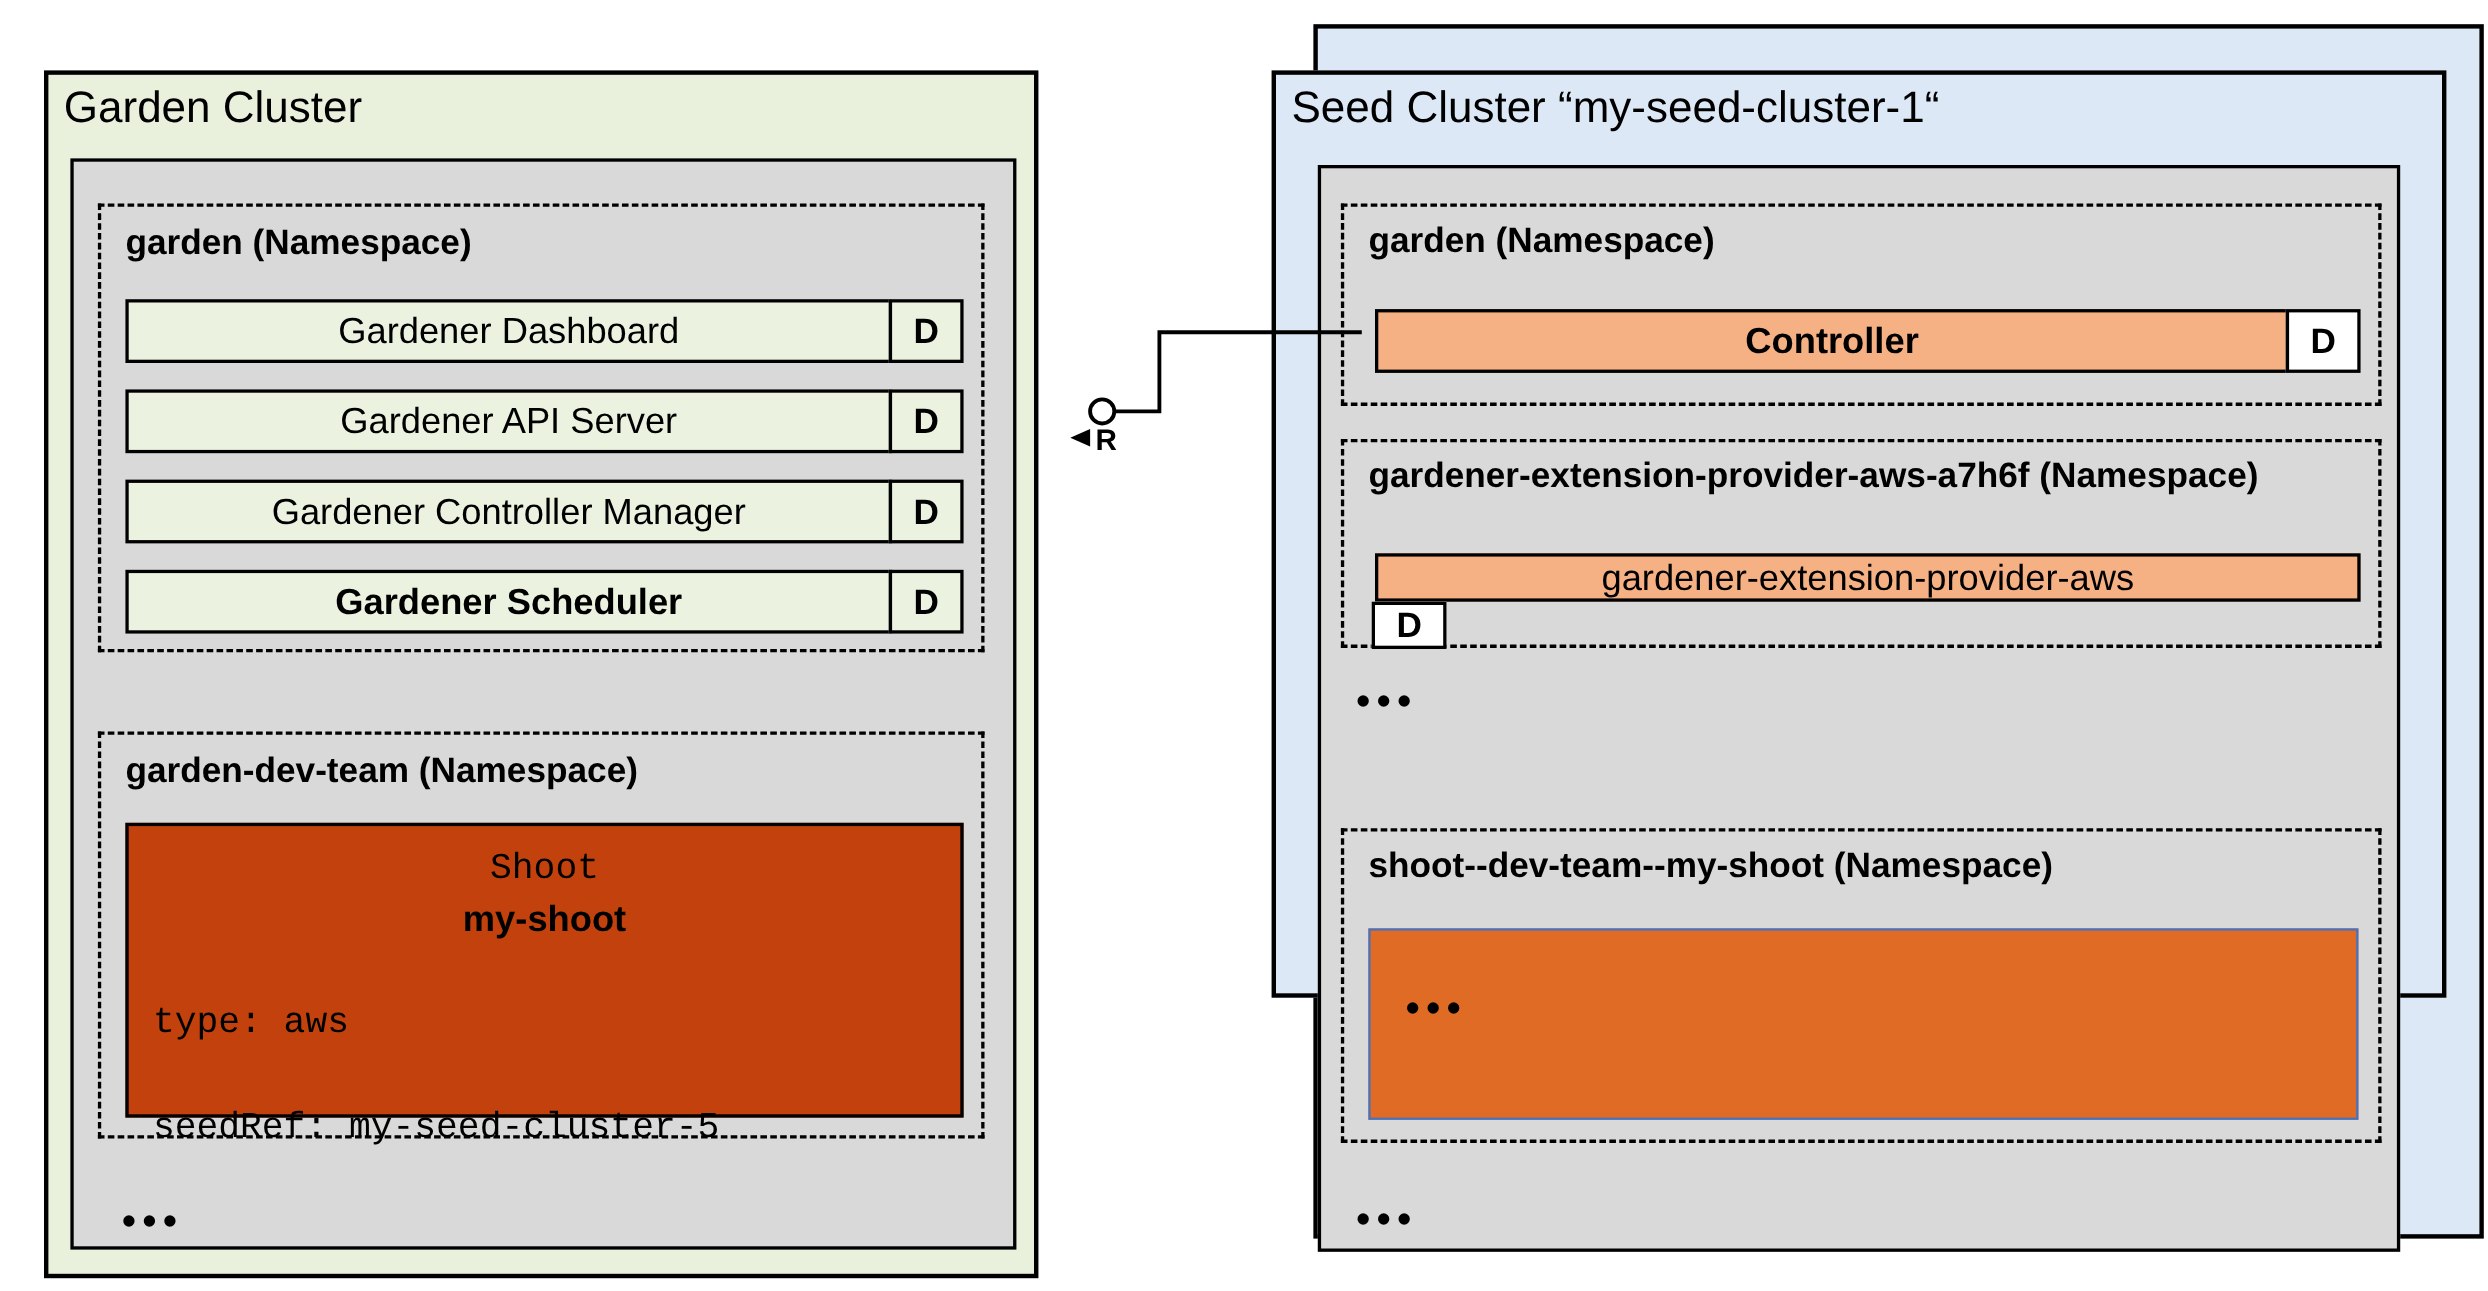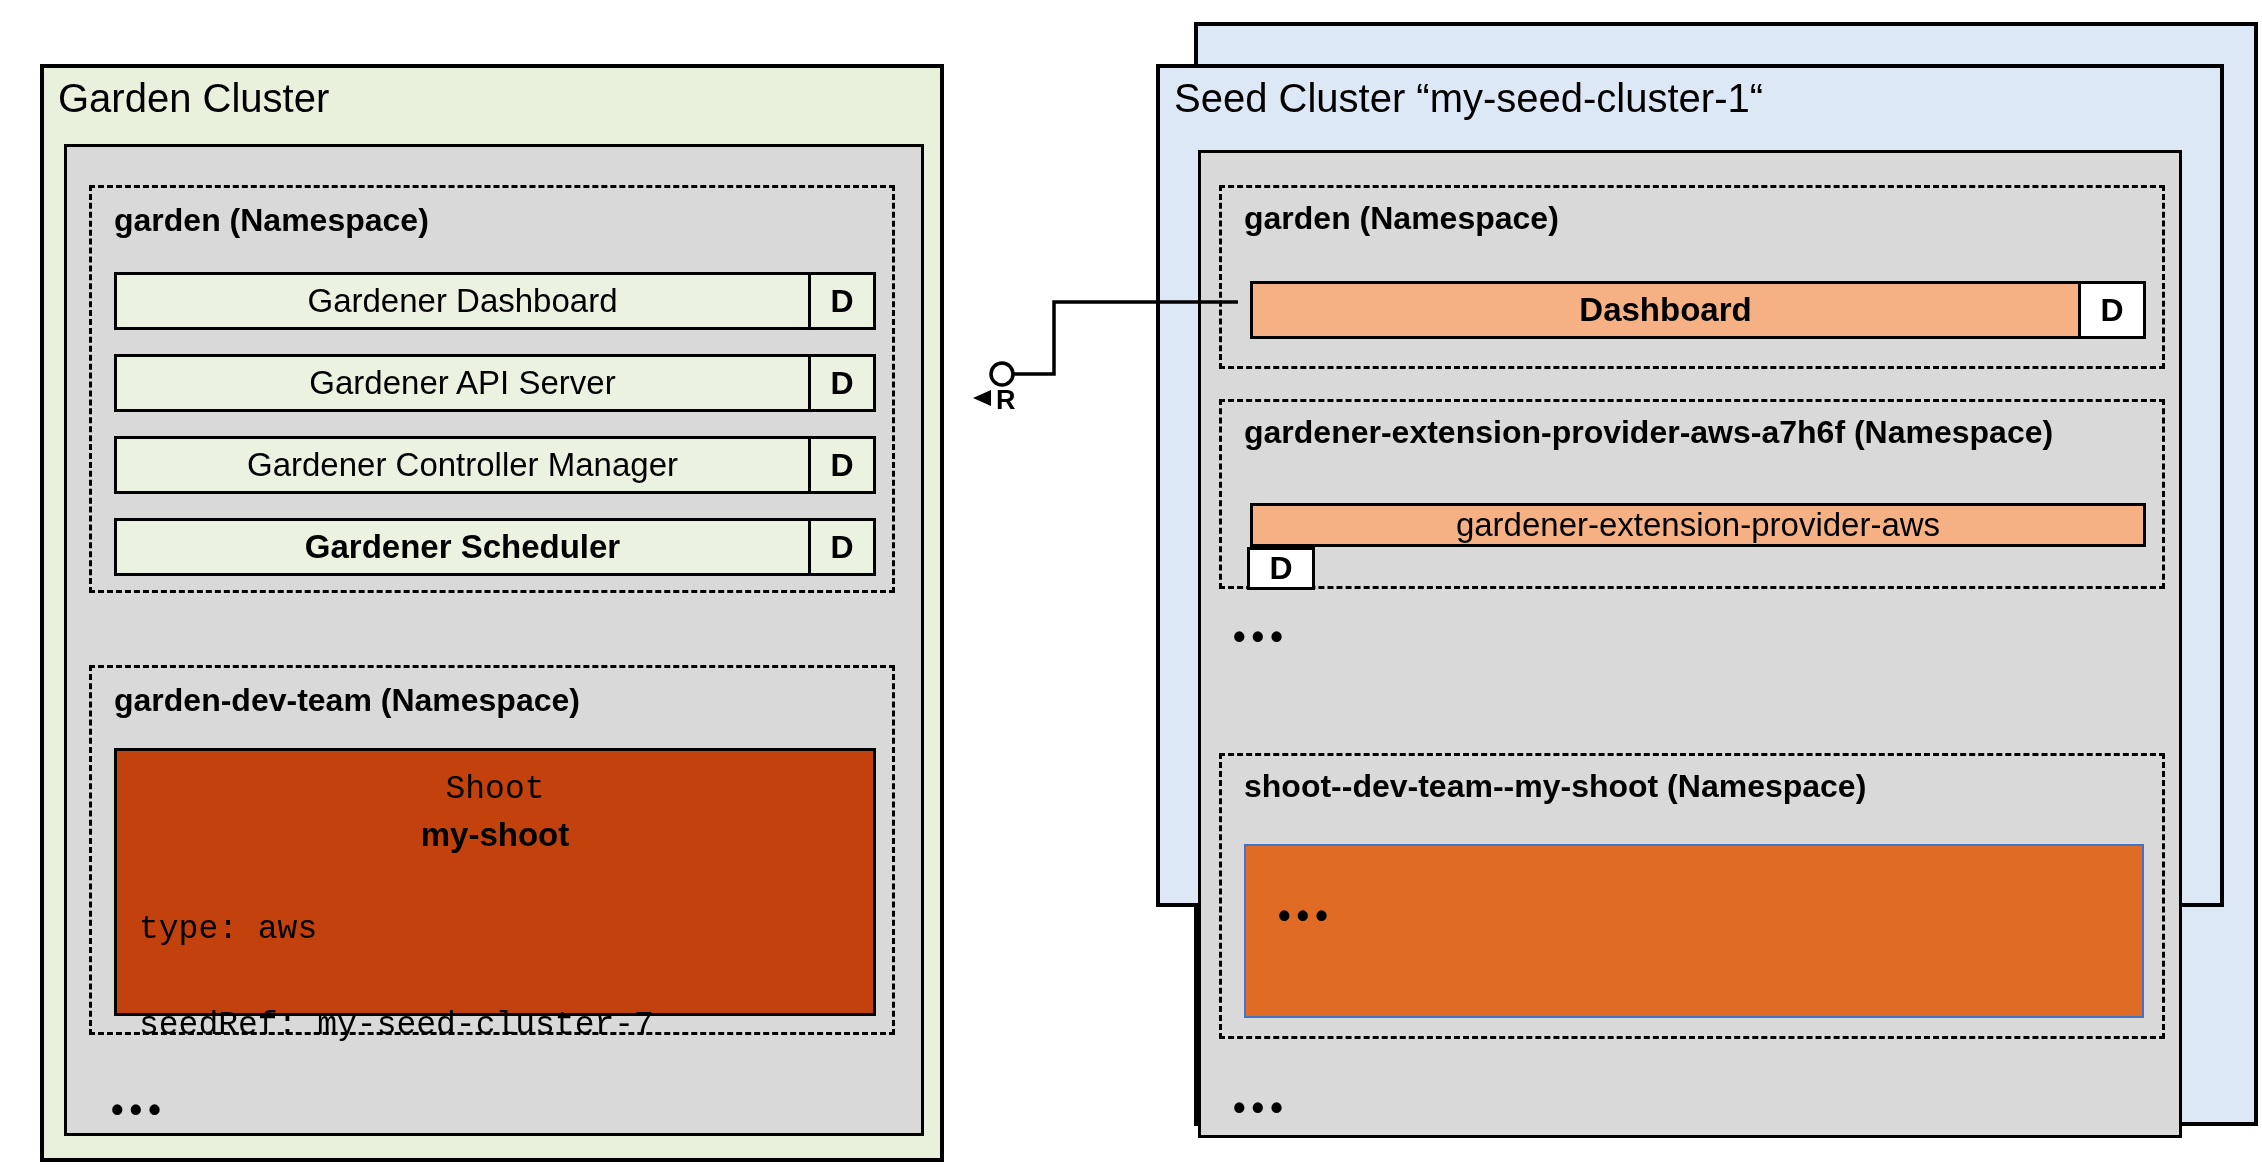--- a/index.html
+++ b/index.html
@@ -198,7 +198,7 @@
       <div class="ns" style="left:18px; top:32px; width:946px; height:184px;">
         <div class="ns-title" style="top:12px;">garden (Namespace)</div>
         <div class="row orange" style="position:absolute; left:28px; top:93px; width:896px;">
-          <div class="rowlabel bold">Dashboard</div>
+          <div class="rowlabel bold">Controller</div>
           <div class="badge">D</div>
         </div>
       </div>

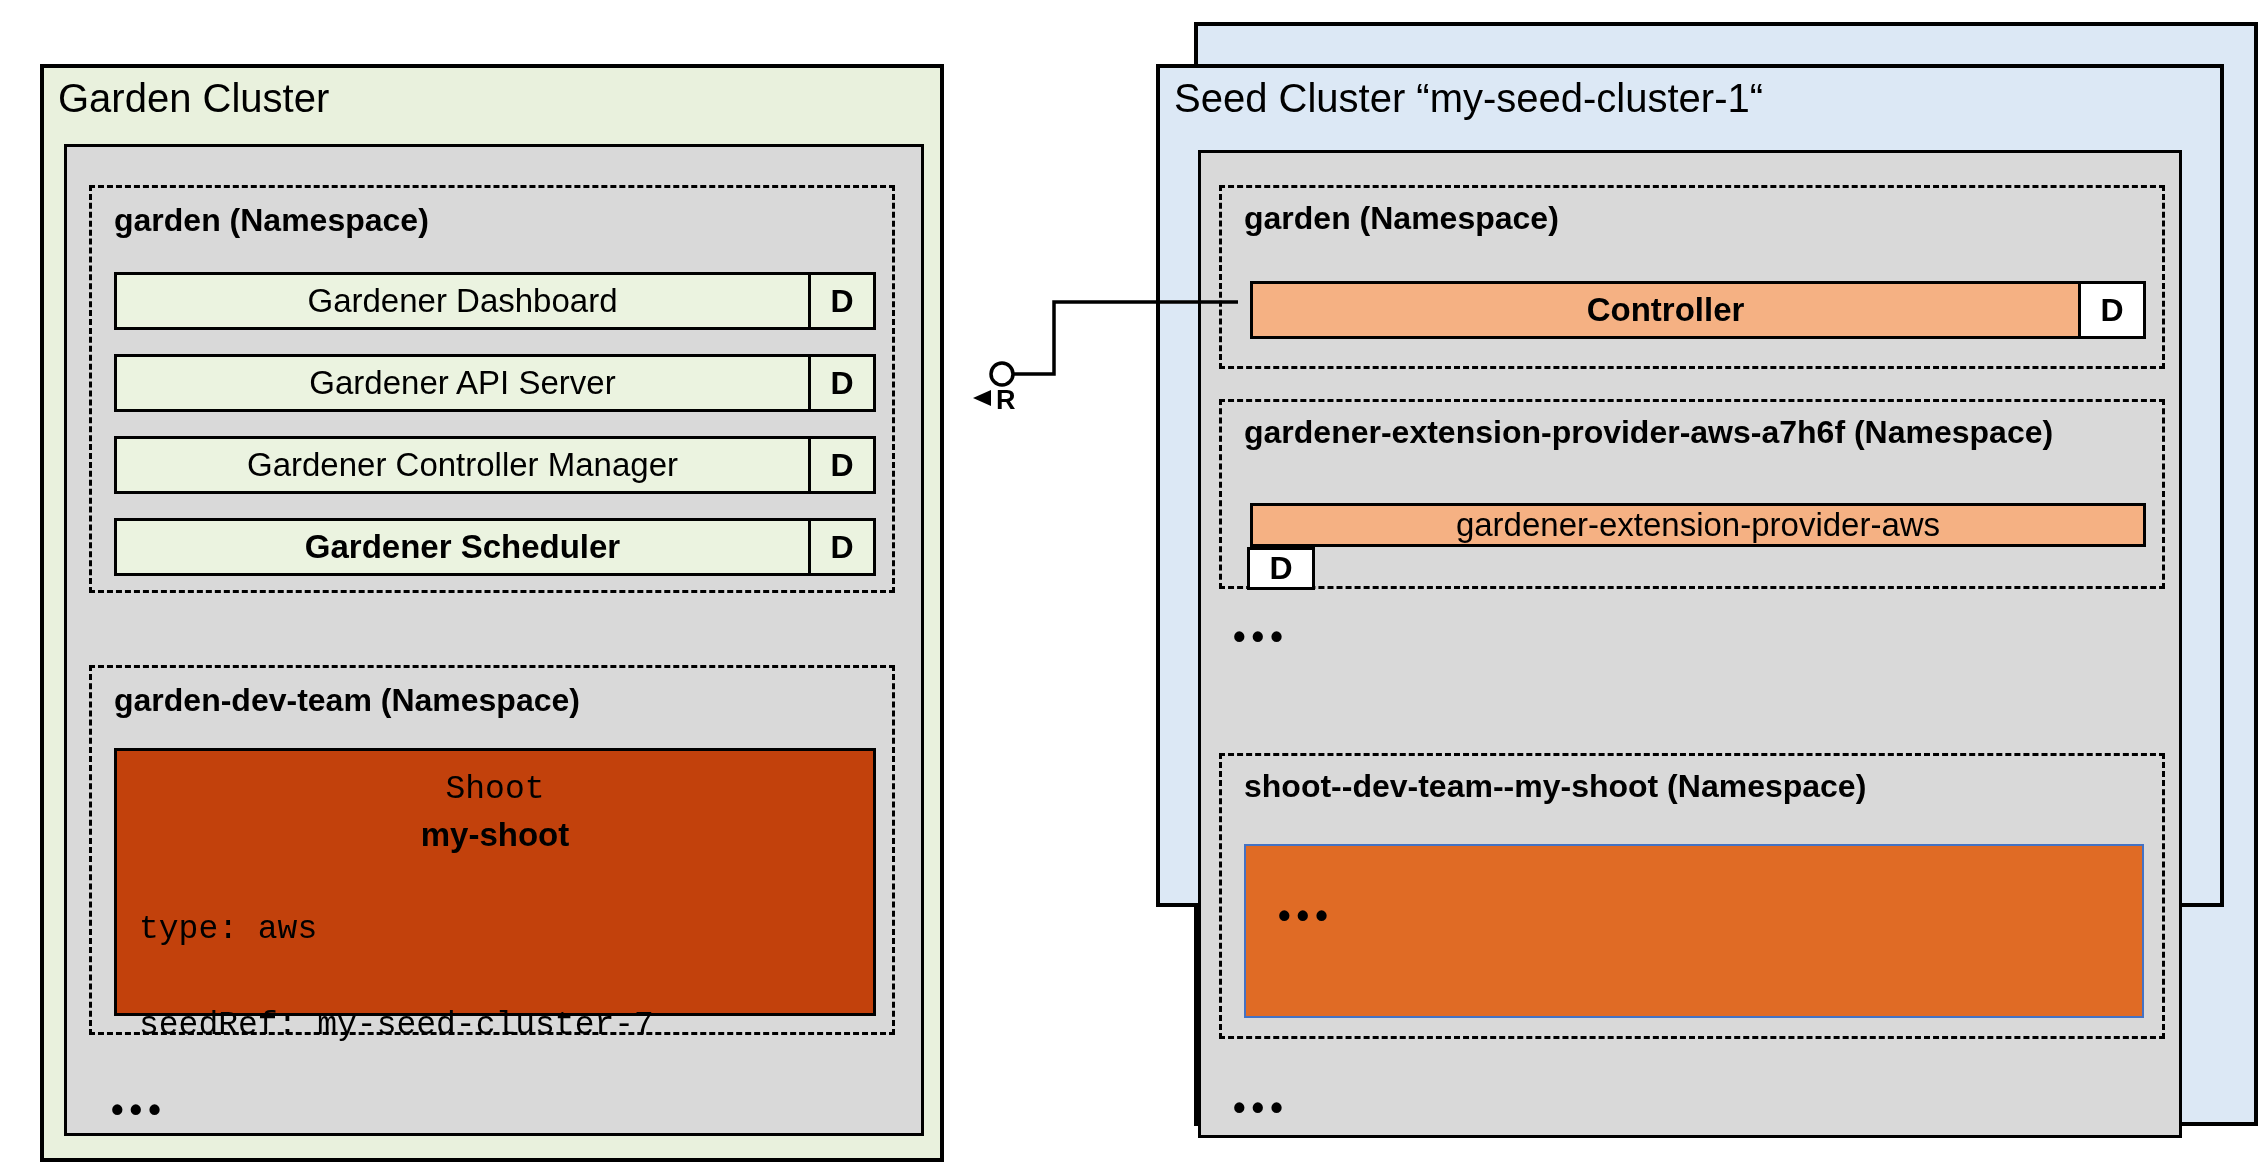--- a/index.html
+++ b/index.html
@@ -180,7 +180,7 @@
           <div class="shoot-kind">Shoot</div>
           <div class="shoot-name">my-shoot</div>
           <div class="shoot-spec"><span>type: aws</span><br>
-<span>seedRef: my-seed-cluster-7</span></div>
+<span>seedRef: my-seed-cluster-5</span></div>
         </div>
       </div>
 

